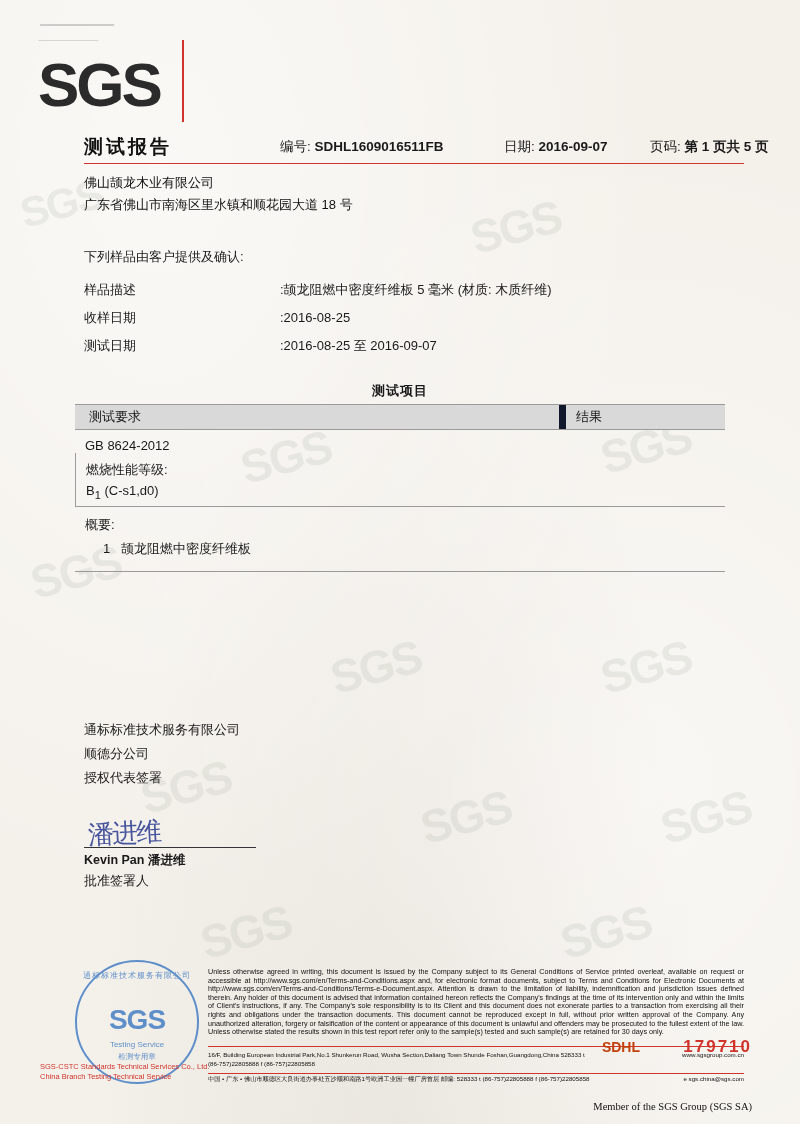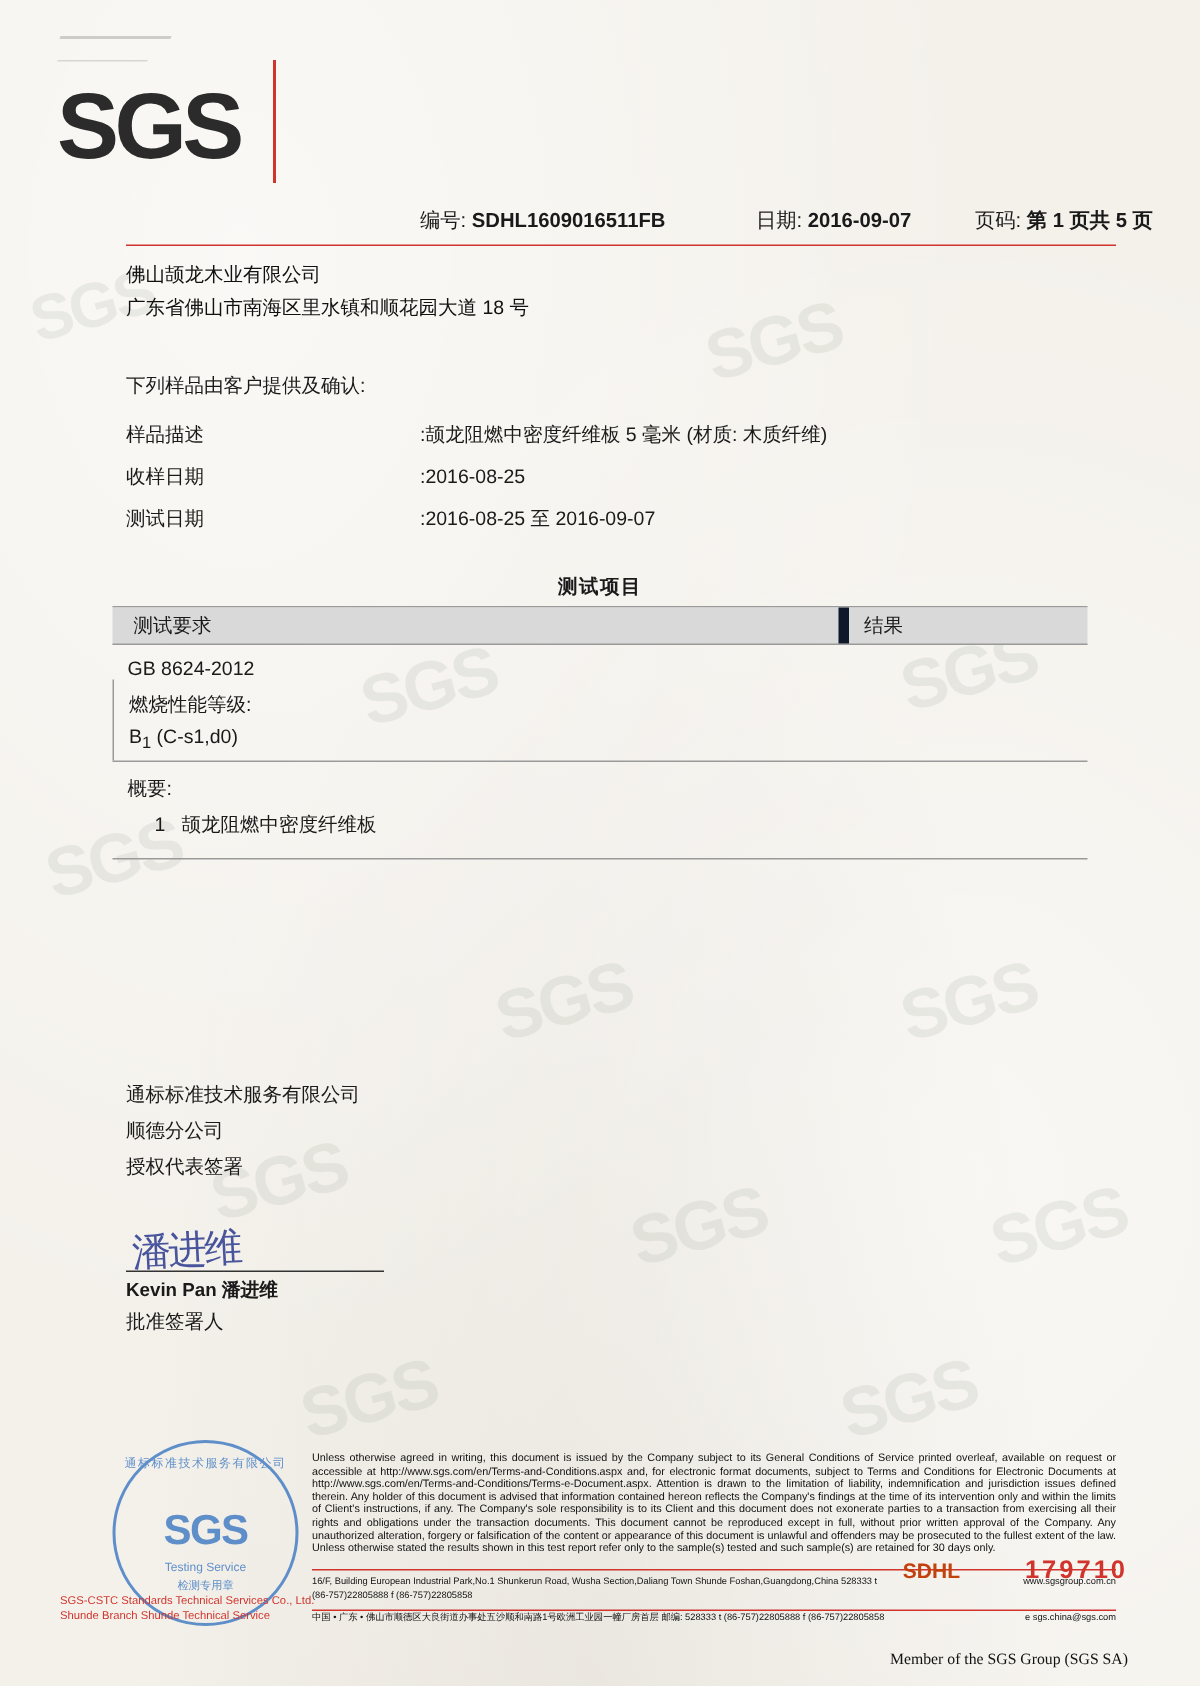--- a/index.html
+++ b/index.html
@@ -181,6 +181,9 @@
   <div class="sgs-logo">SGS</div>
   <div class="logo-rule"></div>
 
+  <div class="hdr">
+    <div class="title">测试报告</div>
+  </div>
   <div class="hdr-no">
     <span>编号:</span>
     <b>SDHL1609016511FB</b>

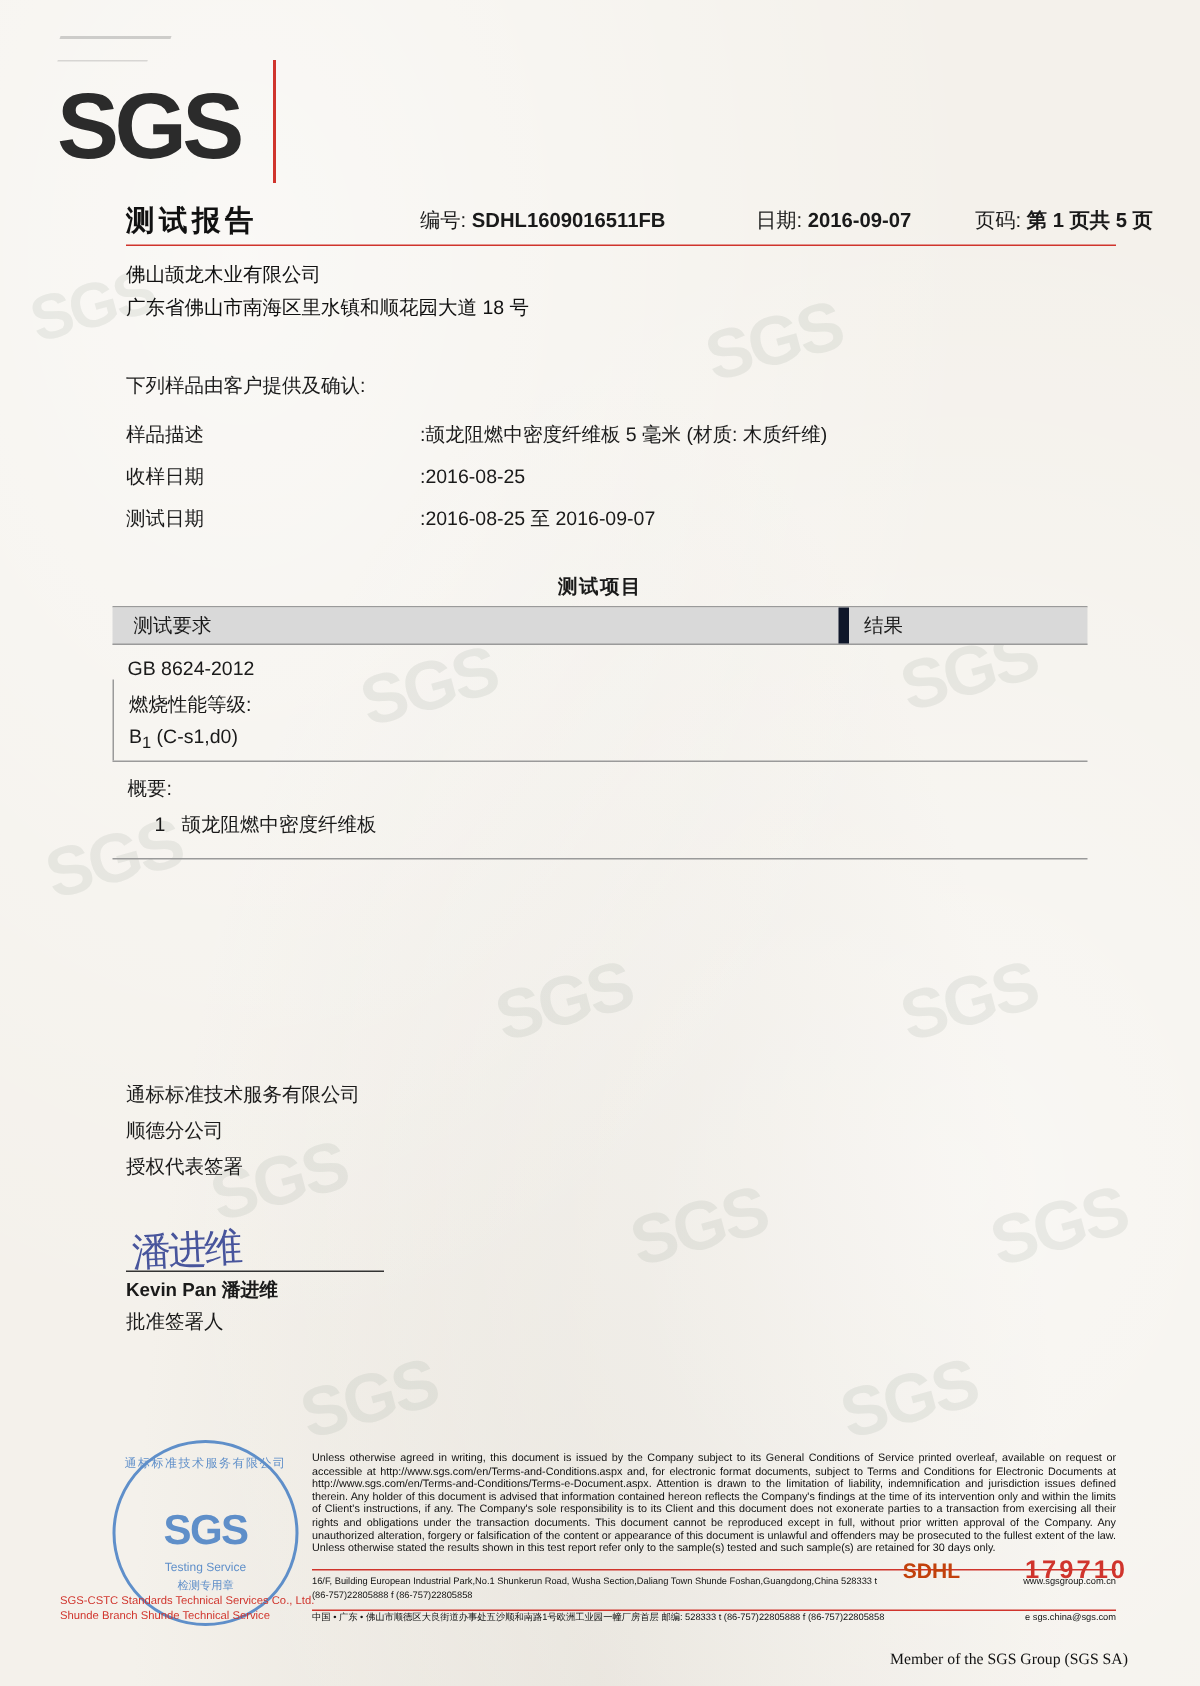--- a/index.html
+++ b/index.html
@@ -265,7 +265,7 @@
   </div>
   <div class="company-red">
     <div>SGS-CSTC Standards Technical Services Co., Ltd.</div>
-    <div>Shunde Branch Shunde Technical Service</div>
+    <div>China Branch Testing Technical Service</div>
   </div>
 
   <div class="legal">Unless otherwise agreed in writing, this document is issued by the Company subject to its General Conditions of Service printed overleaf, available on request or accessible at http://www.sgs.com/en/Terms-and-Conditions.aspx and, for electronic format documents, subject to Terms and Conditions for Electronic Documents at http://www.sgs.com/en/Terms-and-Conditions/Terms-e-Document.aspx. Attention is drawn to the limitation of liability, indemnification and jurisdiction issues defined therein. Any holder of this document is advised that information contained hereon reflects the Company's findings at the time of its intervention only and within the limits of Client's instructions, if any. The Company's sole responsibility is to its Client and this document does not exonerate parties to a transaction from exercising all their rights and obligations under the transaction documents. This document cannot be reproduced except in full, without prior written approval of the Company. Any unauthorized alteration, forgery or falsification of the content or appearance of this document is unlawful and offenders may be prosecuted to the fullest extent of the law. Unless otherwise stated the results shown in this test report refer only to the sample(s) tested and such sample(s) are retained for 30 days only.</div>

